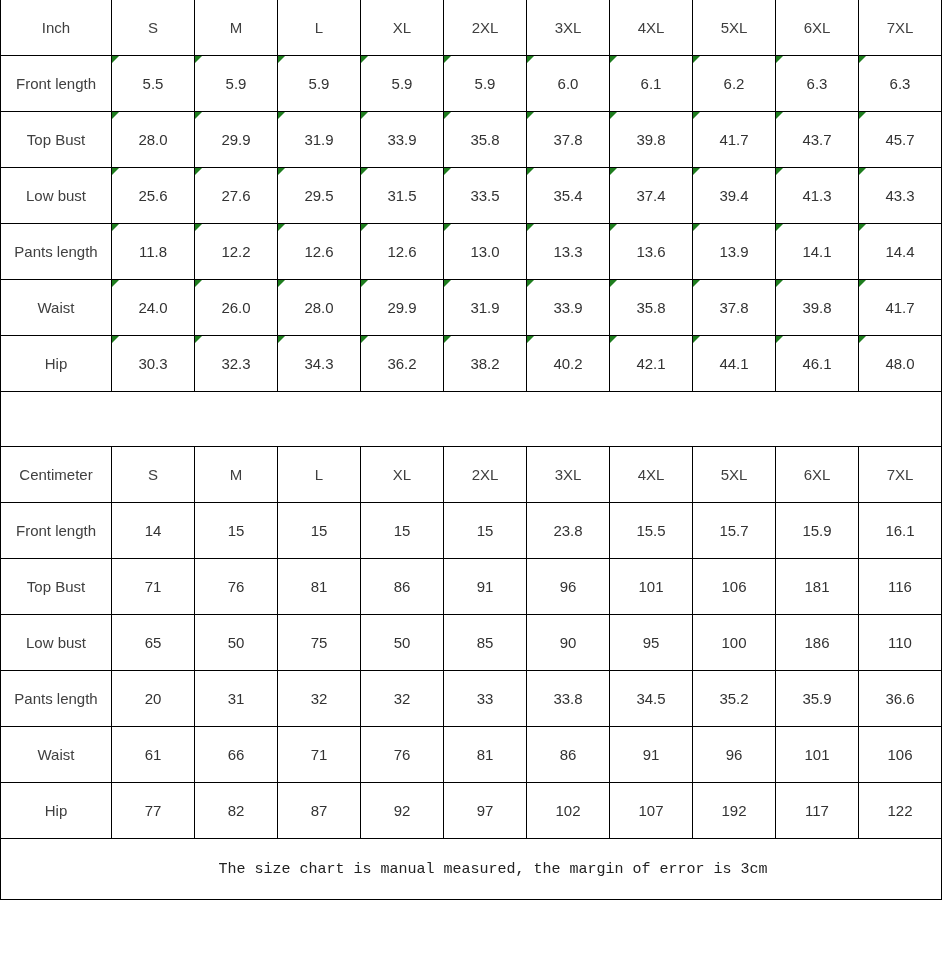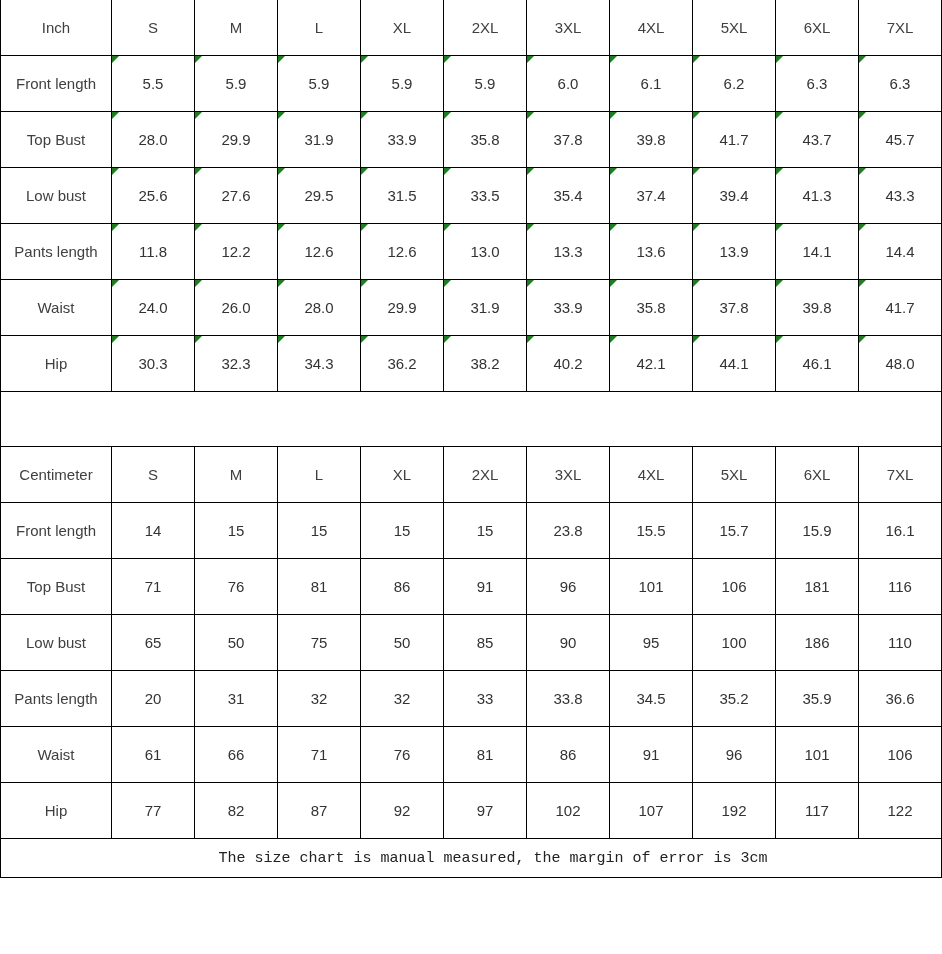--- a/index.html
+++ b/index.html
@@ -58,7 +58,7 @@
     background: #fff;
   }
   .footer-row {
-    height: 40px;
+    height: 62px;
     border: 1px solid #000;
     margin-top: -1px;
     display: flex;

